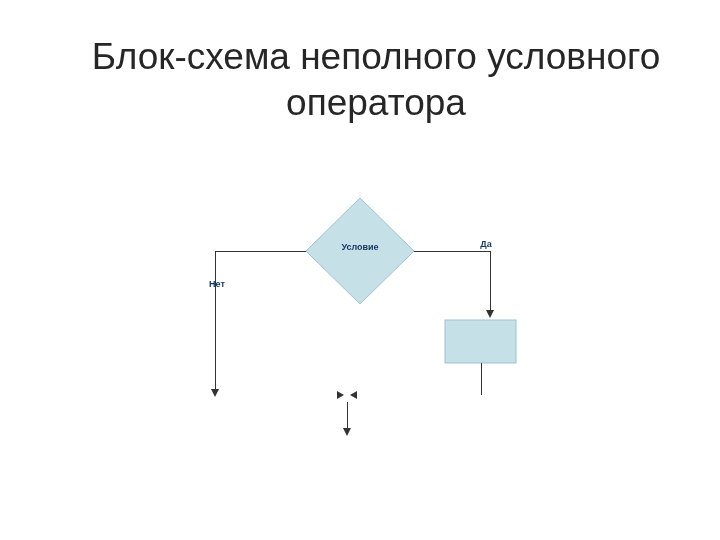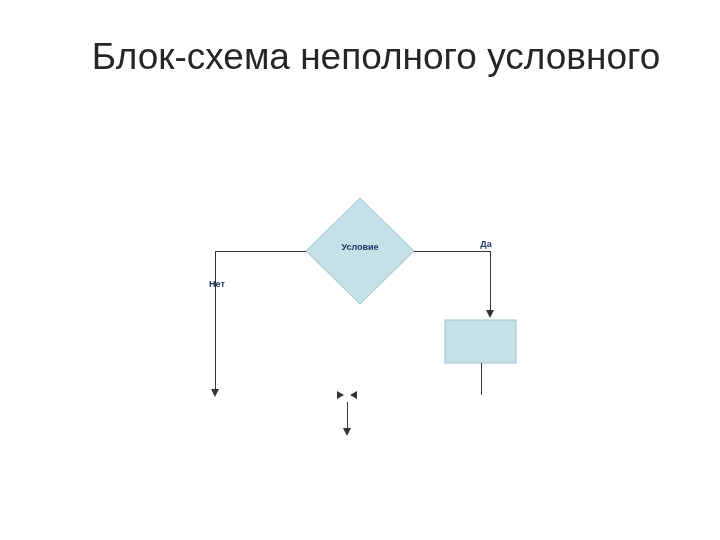--- a/index.html
+++ b/index.html
@@ -70,7 +70,7 @@
 
 <div class="slide">
 
-  <h1 class="title"><span>Блок-схема неполного условного</span><br></h1>
+  <h1 class="title"><span>Блок-схема неполного условного</span><br><span>оператора</span></h1>
 
   <svg class="flowchart" viewBox="0 0 720 540" width="720" height="540" xmlns="http://www.w3.org/2000/svg">
 

